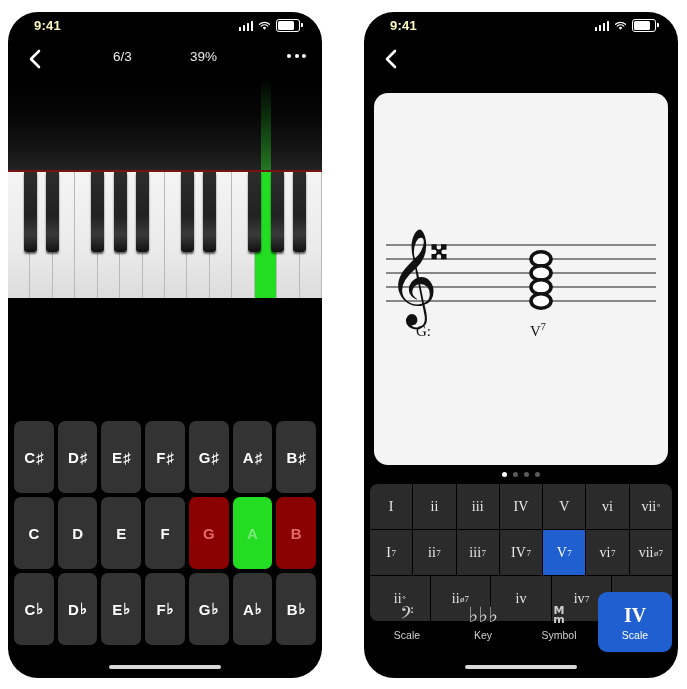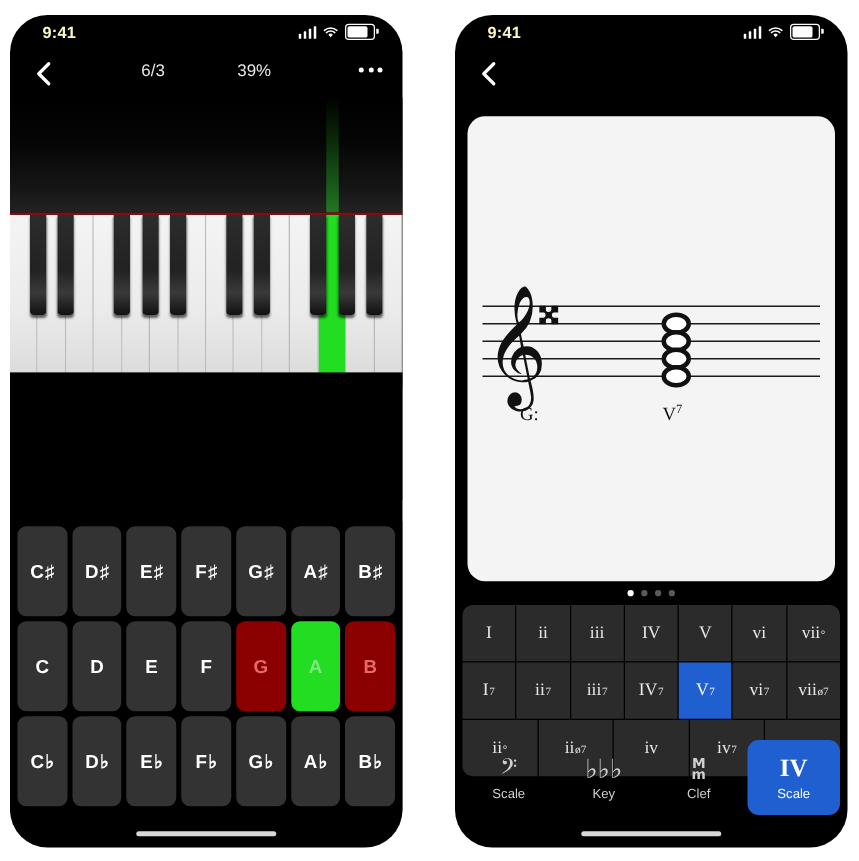--- a/index.html
+++ b/index.html
@@ -369,7 +369,7 @@
             <span>M</span>
             <span>m</span>
           </div>
-          <div class="lbl">Clef</div>
+          <div class="lbl">Symbol</div>
         </div>
         <div class="tool sel">
           <div class="ico serifico">IV</div>

